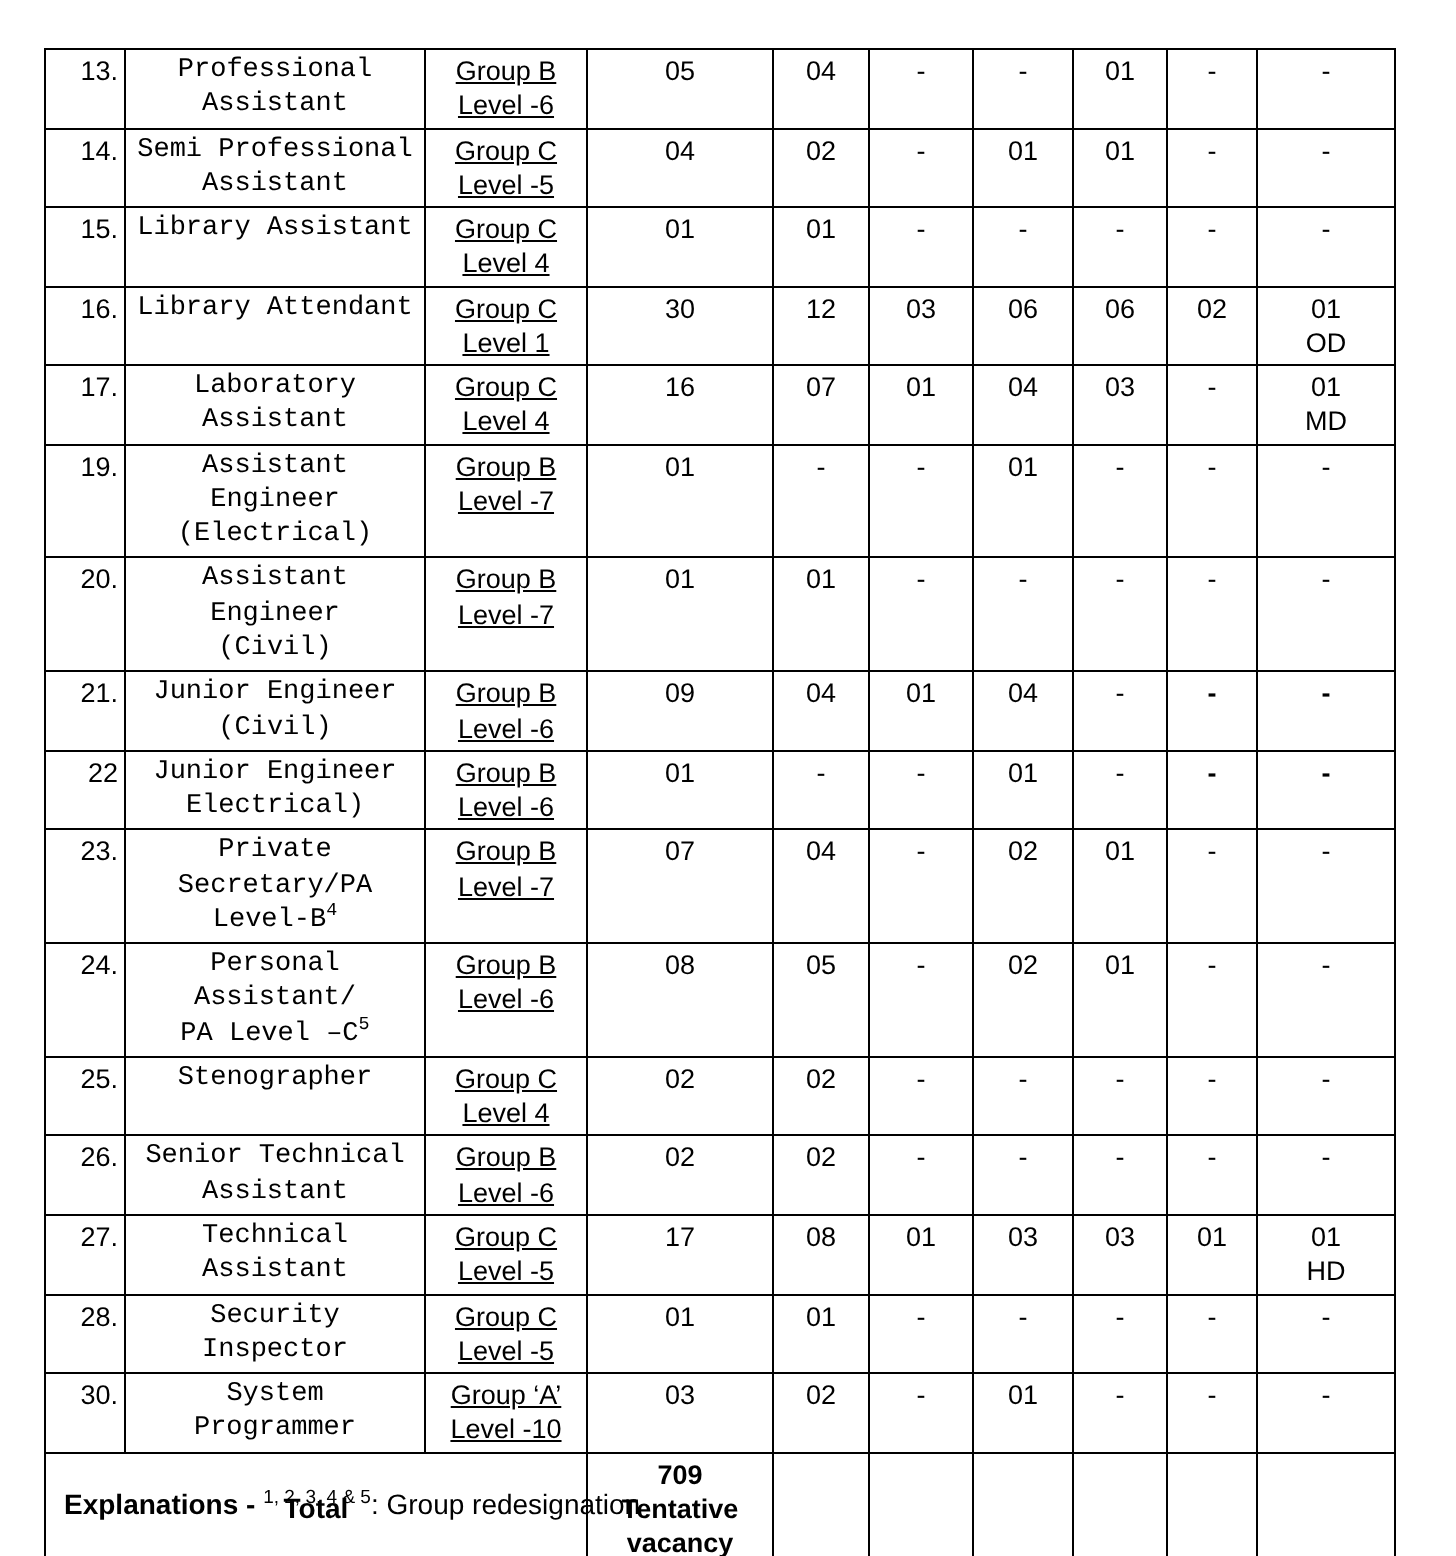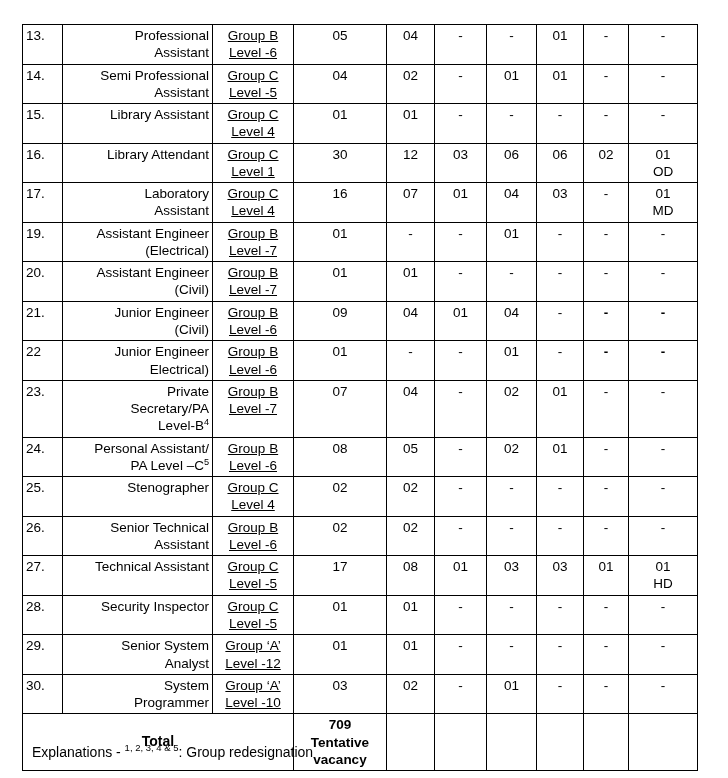--- a/index.html
+++ b/index.html
@@ -49,7 +49,7 @@
   col.c-ews   { width: 45px; }
   col.c-pwd   { width: 69px; }
 
-  td.sl     { text-align: left; padding-left: 6px; }
+  td.sl     { text-align: right; padding-left: 6px; }
   td.post   { text-align: right; padding-left: 6px; }
   td.group  { text-align: center; text-decoration: underline; }
   td.num    { text-align: center; }

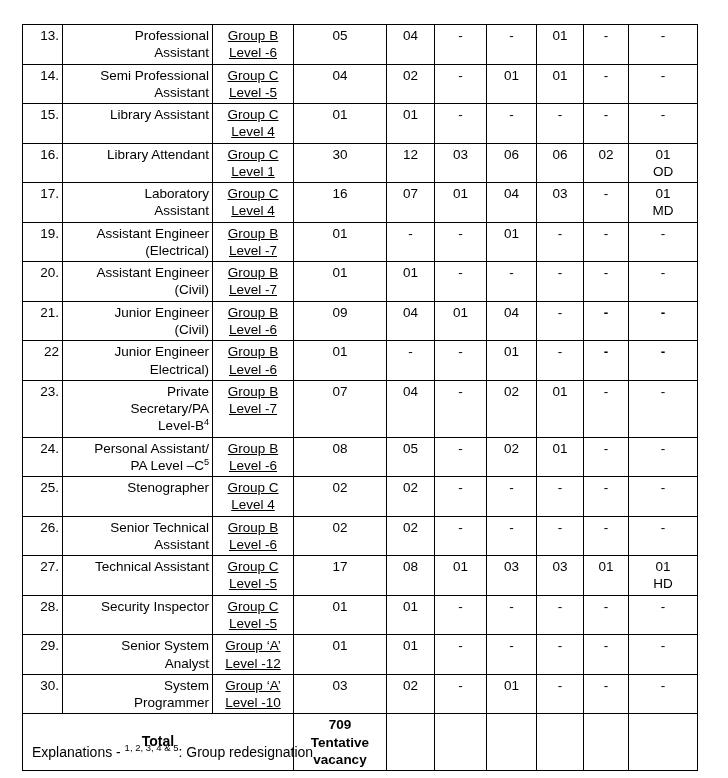--- a/index.html
+++ b/index.html
@@ -50,7 +50,7 @@
   col.c-pwd   { width: 69px; }
 
   td.sl     { text-align: right; padding-left: 6px; }
-  td.post   { text-align: right; padding-left: 6px; }
+  td.post   { text-align: center; padding-left: 6px; font-family: Liberation Mono, monospace; }
   td.group  { text-align: center; text-decoration: underline; }
   td.num    { text-align: center; }
   td.dash   { text-align: center; }

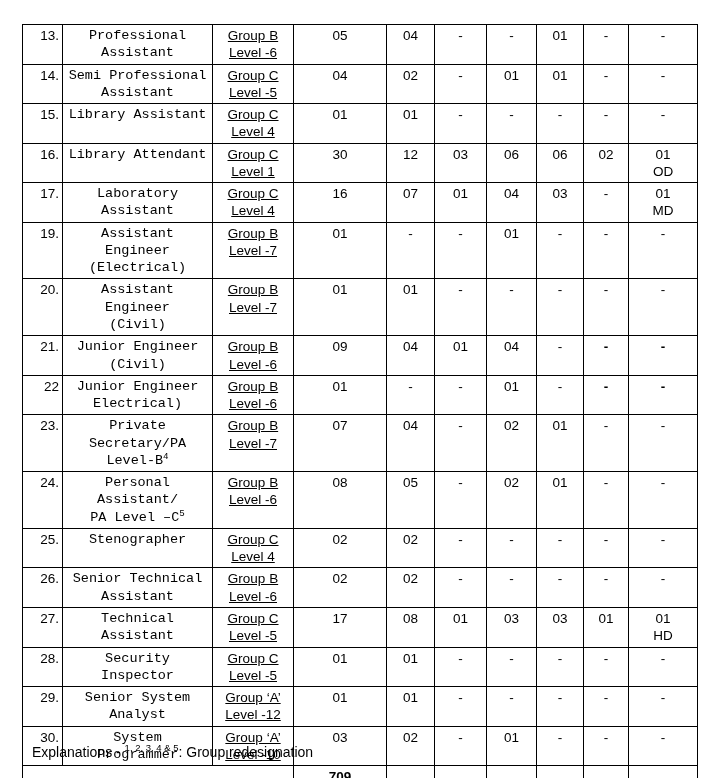--- a/index.html
+++ b/index.html
@@ -326,20 +326,6 @@
           <td class="dash">-</td>
         </tr>
         <tr>
-          <td class="sl">29.</td>
-          <td class="post multi">Senior System
-Analyst</td>
-          <td class="group multi">Group ‘A’
-Level -12</td>
-          <td class="num">01</td>
-          <td class="num multi">01</td>
-          <td class="dash">-</td>
-          <td class="dash">-</td>
-          <td class="dash">-</td>
-          <td class="dash">-</td>
-          <td class="dash">-</td>
-        </tr>
-        <tr>
           <td class="sl">30.</td>
           <td class="post multi">System
 Programmer</td>

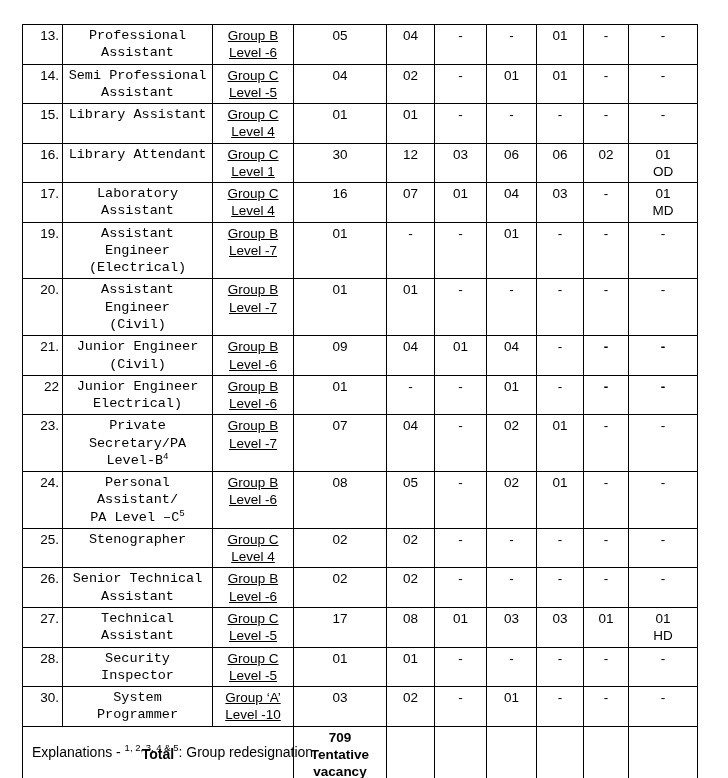--- a/index.html
+++ b/index.html
@@ -88,7 +88,7 @@
     white-space: nowrap;
   }
   #explanations .exp-label {
-    font-weight: normal;
+    font-weight: bold;
   }
   #explanations .exp-marks {
     font-size: 9.5px;

